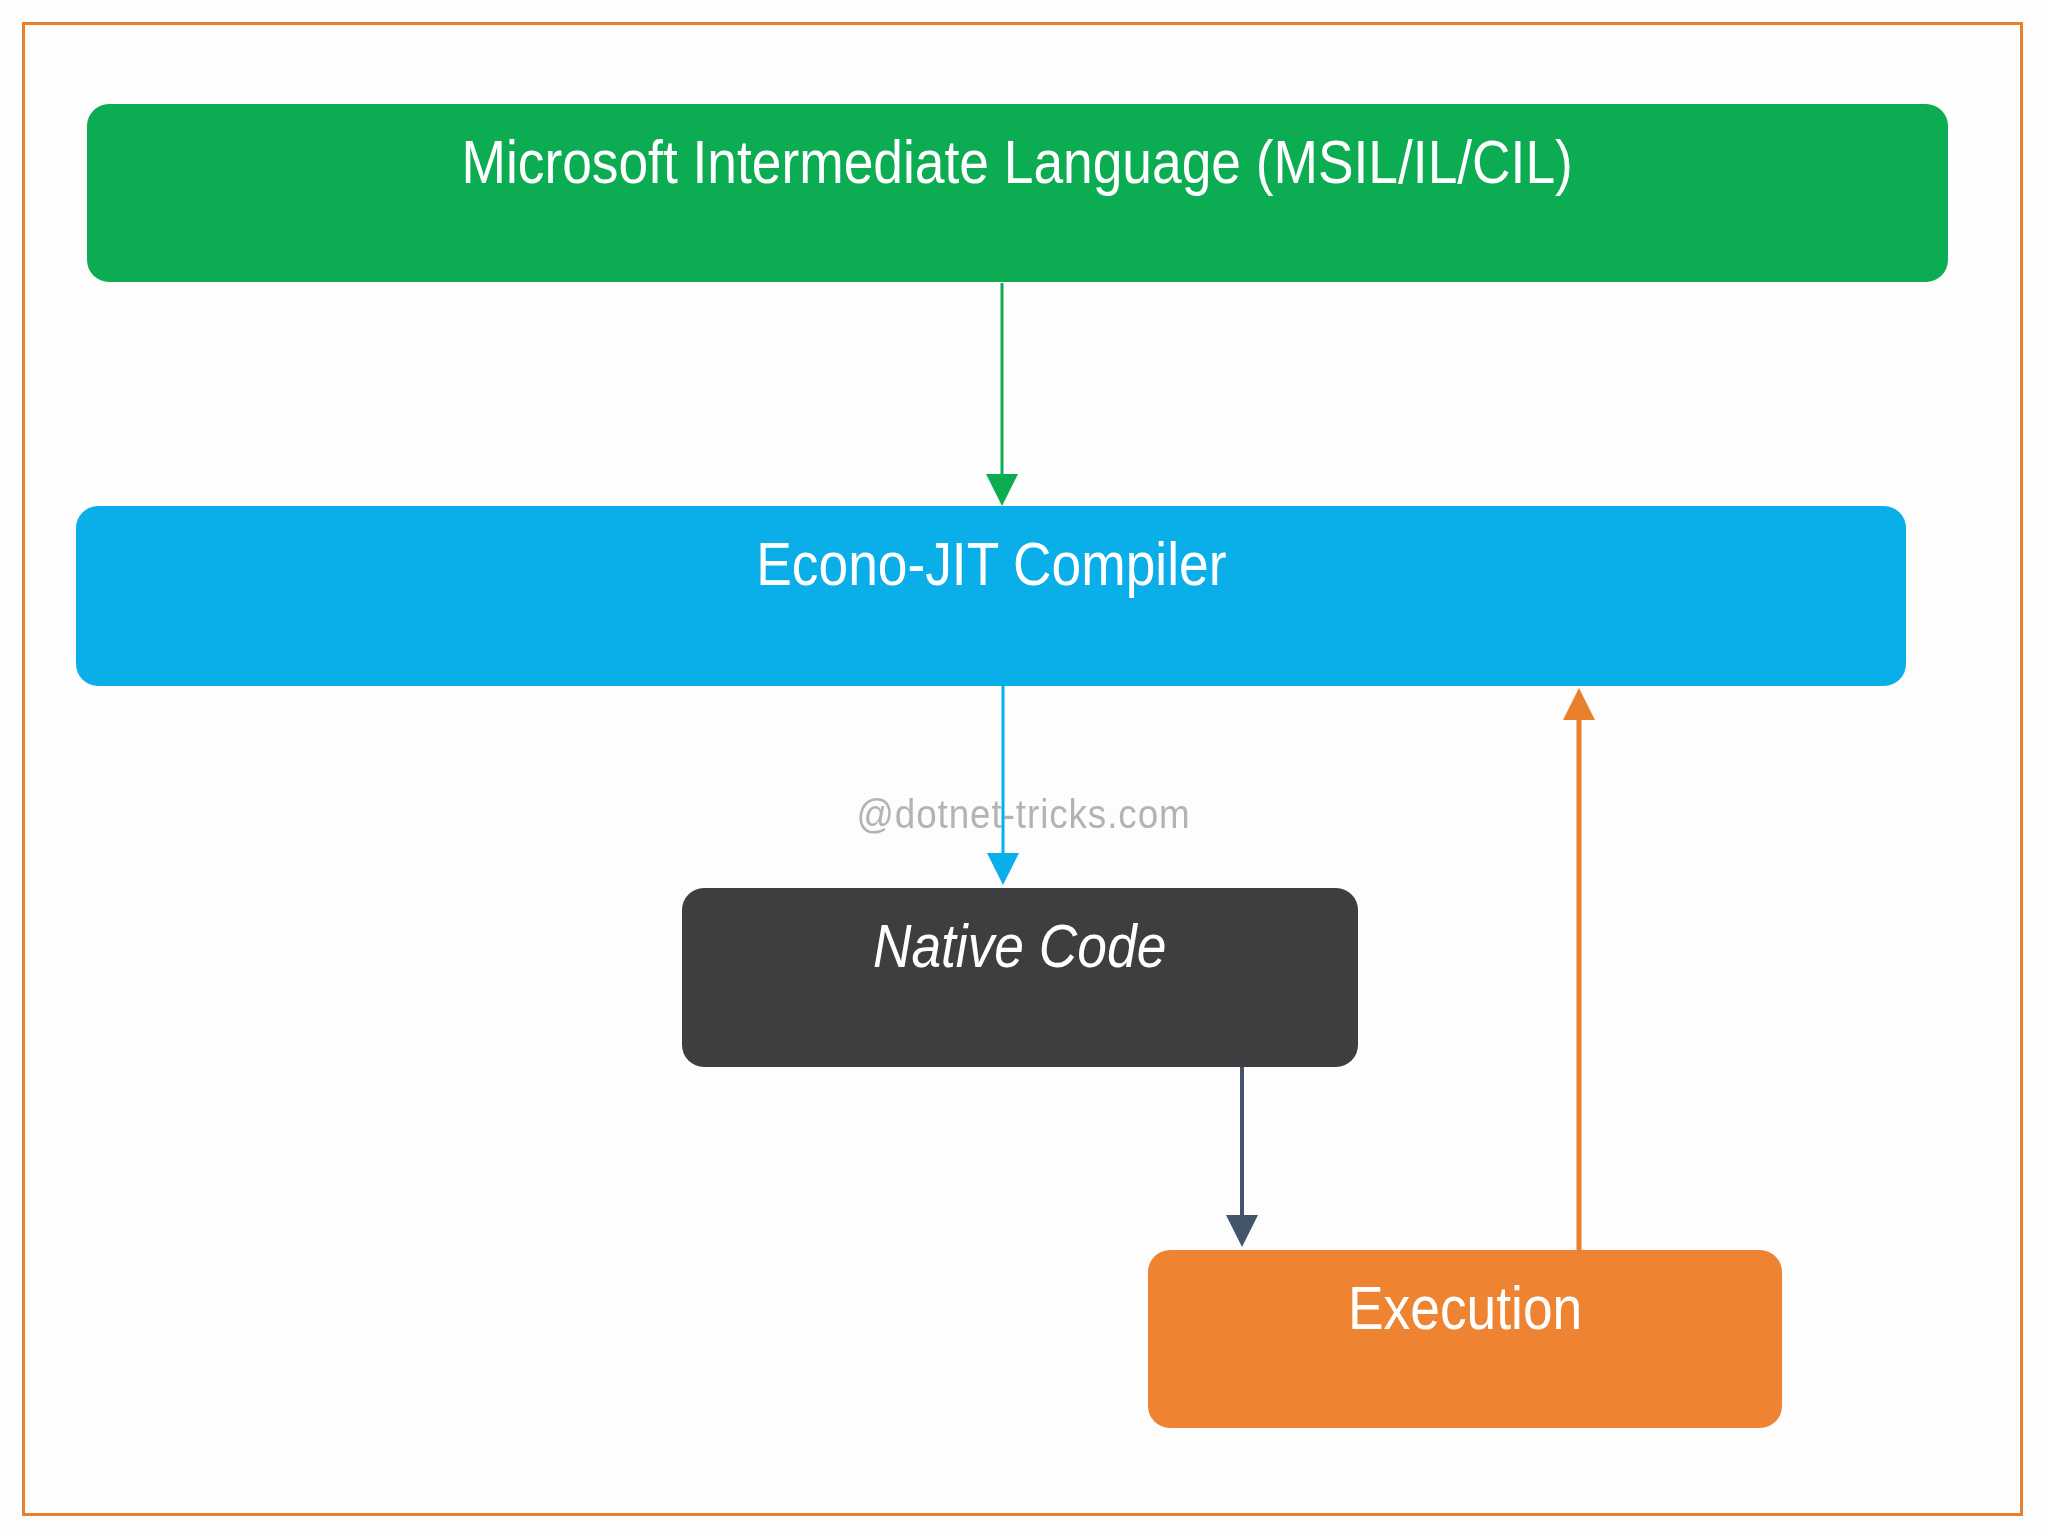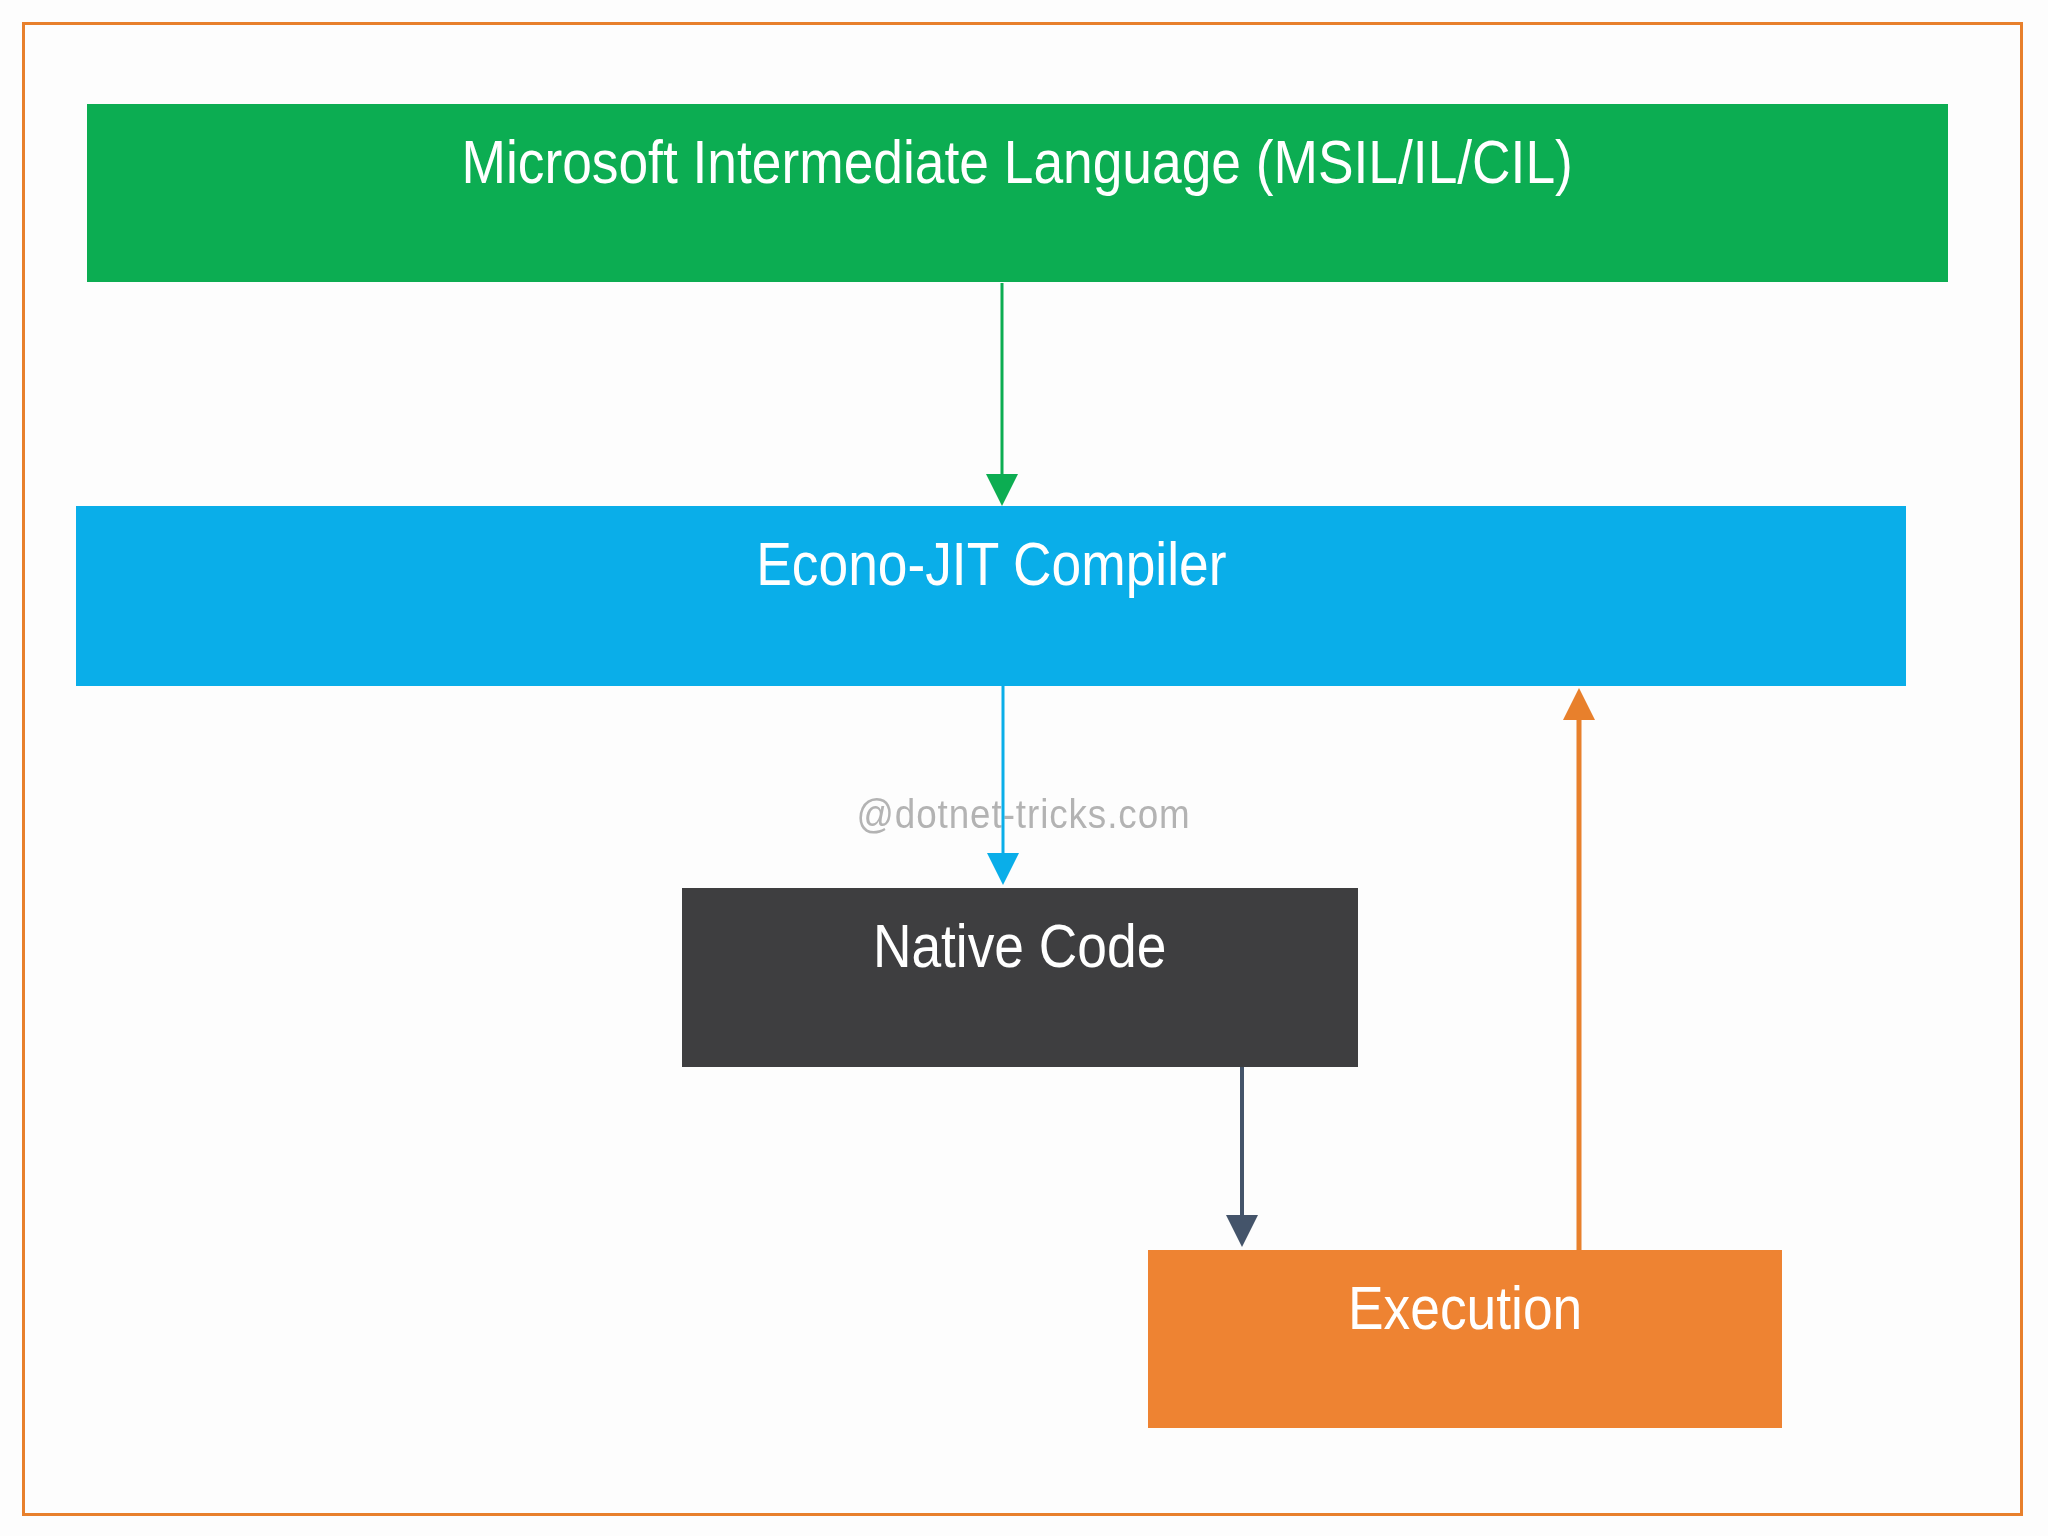--- a/index.html
+++ b/index.html
@@ -32,6 +32,7 @@
     padding-top: 25px;
     box-sizing: border-box;
     color: #ffffff;
+    border-radius: 22px;
   }
   .box .label {
     display: inline-block;

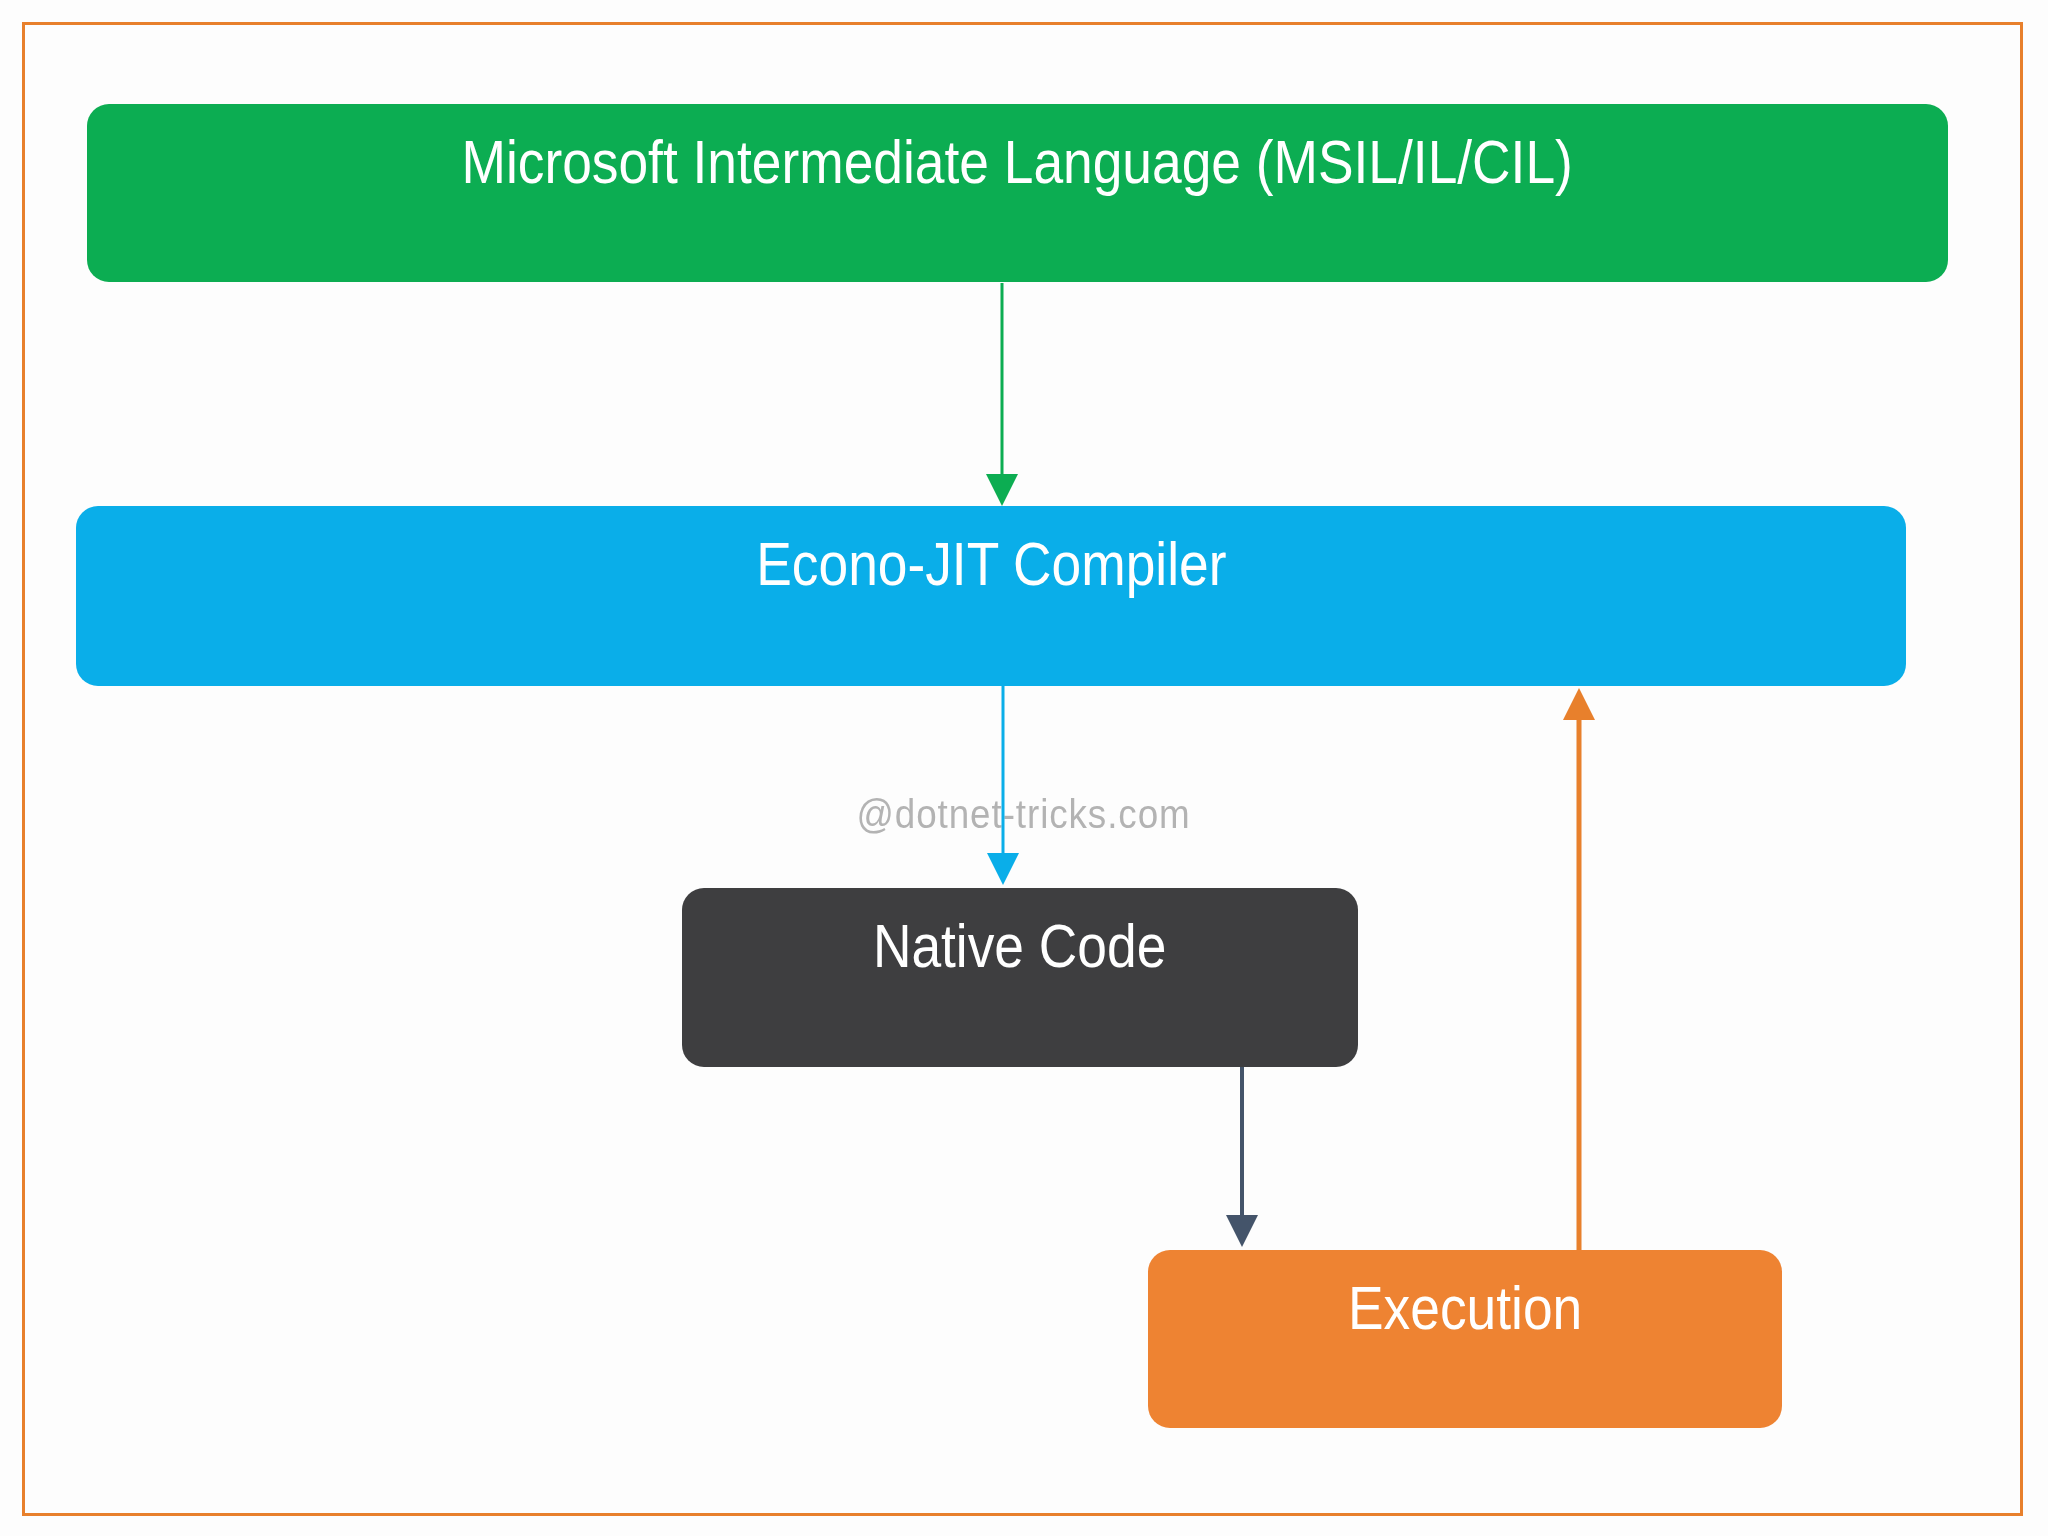--- a/index.html
+++ b/index.html
@@ -45,7 +45,7 @@
   }
   .box-msil      { left: 87px;   top: 104px;  width: 1861px; height: 178px; }
   .box-econojit  { left: 76px;   top: 506px;  width: 1830px; height: 180px; }
-  .box-native    { left: 682px;  top: 888px;  width: 676px;  height: 179px; }
+  .box-native    { left: 682px;  top: 888px;  width: 676px;  height: 179px; font-style: italic; }
   .box-execution { left: 1148px; top: 1250px; width: 634px;  height: 178px; }
 
   .arrow { position: absolute; }

